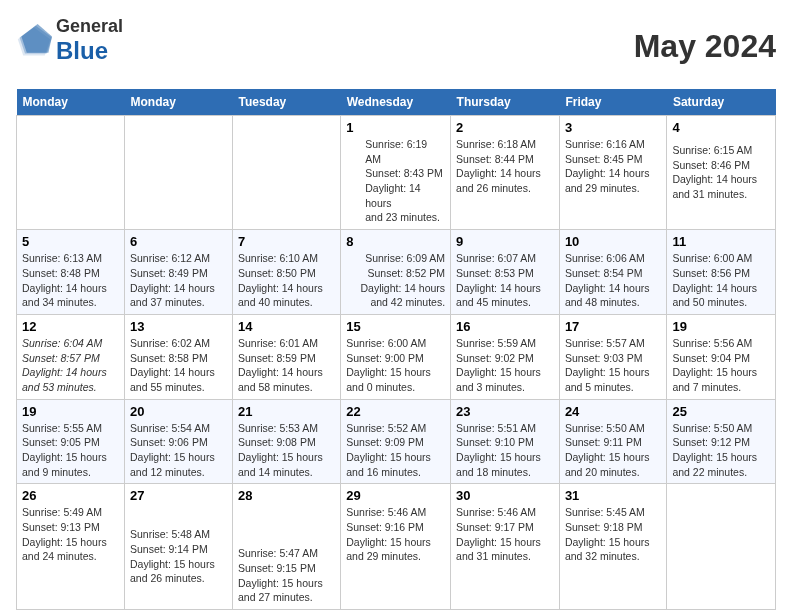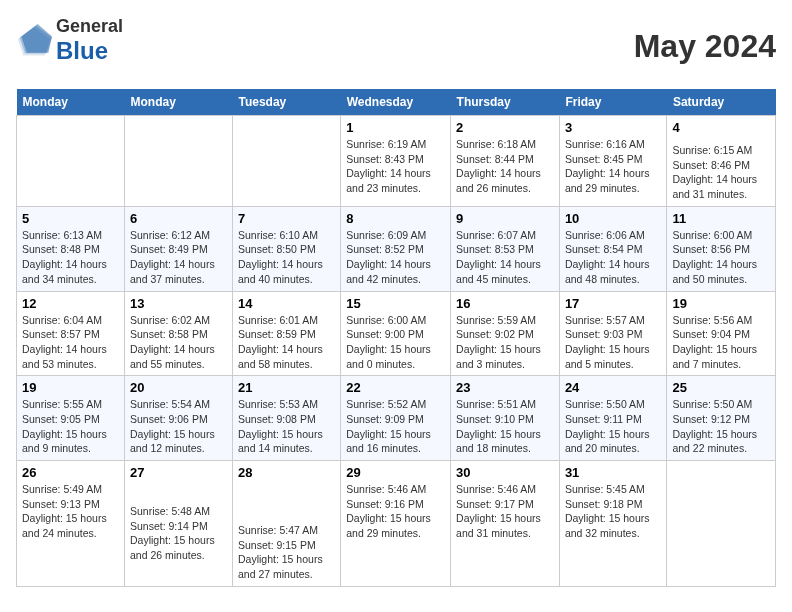--- a/index.html
+++ b/index.html
@@ -133,7 +133,7 @@
         <td class="empty-cell"></td>
         <td>
           <span class="day-num">1</span>
-          <div class="day-info" style="white-space: pre-line;">Sunrise: 6:19 AM
+          <div class="day-info" style="white-space: pre-line; margin-left: 19px;">Sunrise: 6:19 AM
 Sunset: 8:43 PM
 Daylight: 14 hours
 and 23 minutes.</div>

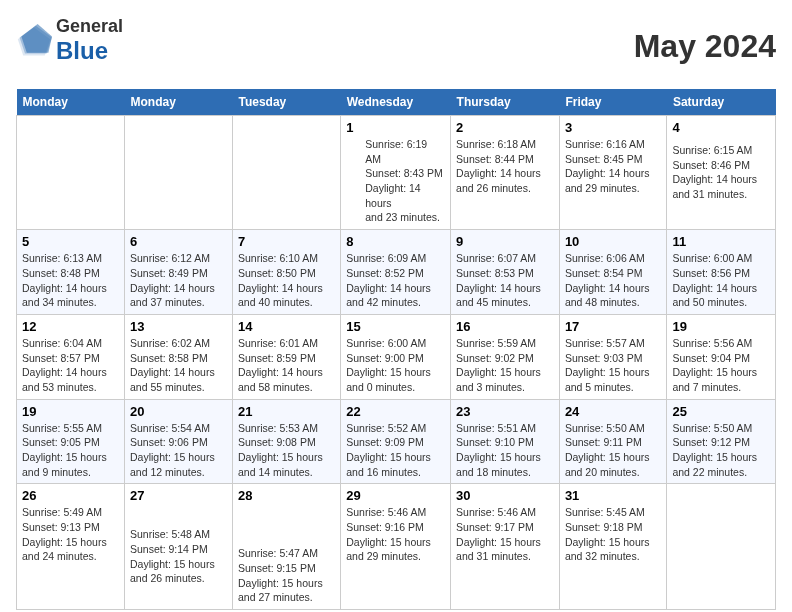--- a/index.html
+++ b/index.html
@@ -184,7 +184,7 @@
         </td>
         <td>
           <span class="day-num">8</span>
-          <div class="day-info" style="white-space: pre-line;">Sunrise: 6:09 AM
+          <div class="day-info" style="white-space: pre-line; text-align: right;">Sunrise: 6:09 AM
 Sunset: 8:52 PM
 Daylight: 14 hours
 and 42 minutes.</div>

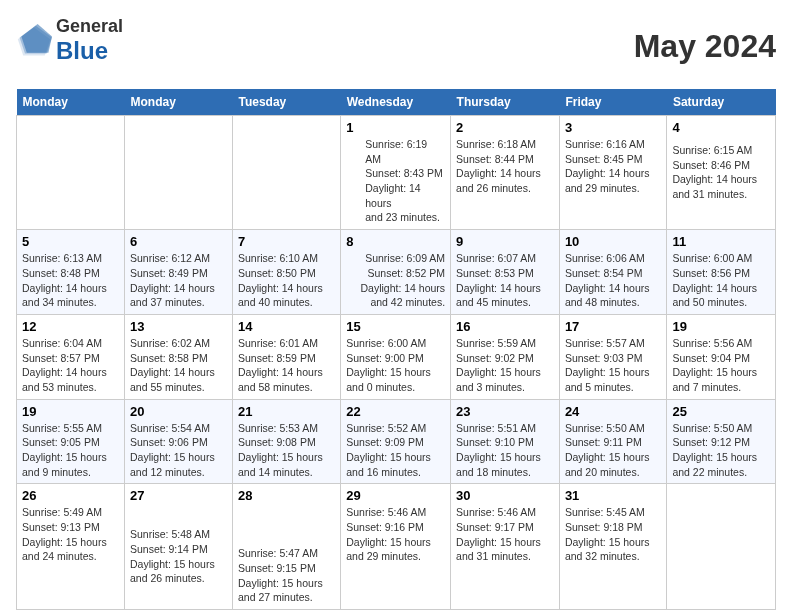--- a/index.html
+++ b/index.html
@@ -214,7 +214,7 @@
       <tr>
         <td>
           <span class="day-num">12</span>
-          <div class="day-info" style="white-space: pre-line;">Sunrise: 6:04 AM
+          <div class="day-info" style="white-space: pre-line; font-style: italic;">Sunrise: 6:04 AM
 Sunset: 8:57 PM
 Daylight: 14 hours
 and 53 minutes.</div>

